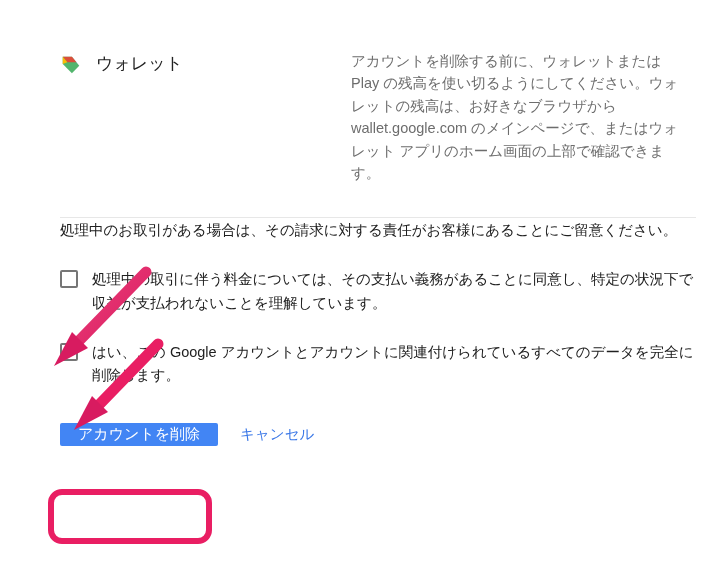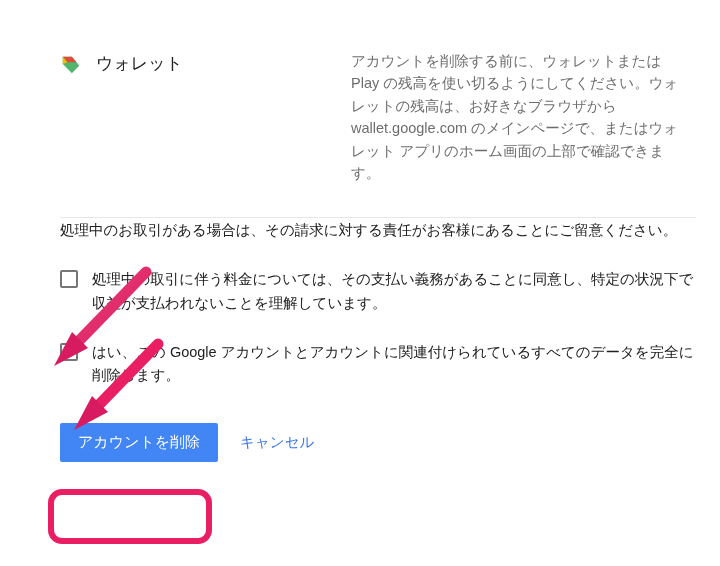--- a/index.html
+++ b/index.html
@@ -74,7 +74,7 @@
       color: #fff;
       border: none;
       font-size: 15px;
-      padding: 10px 18px;
+      padding: 2px 18px;
       border-radius: 2px;
       cursor: pointer;
       font-family: inherit;

